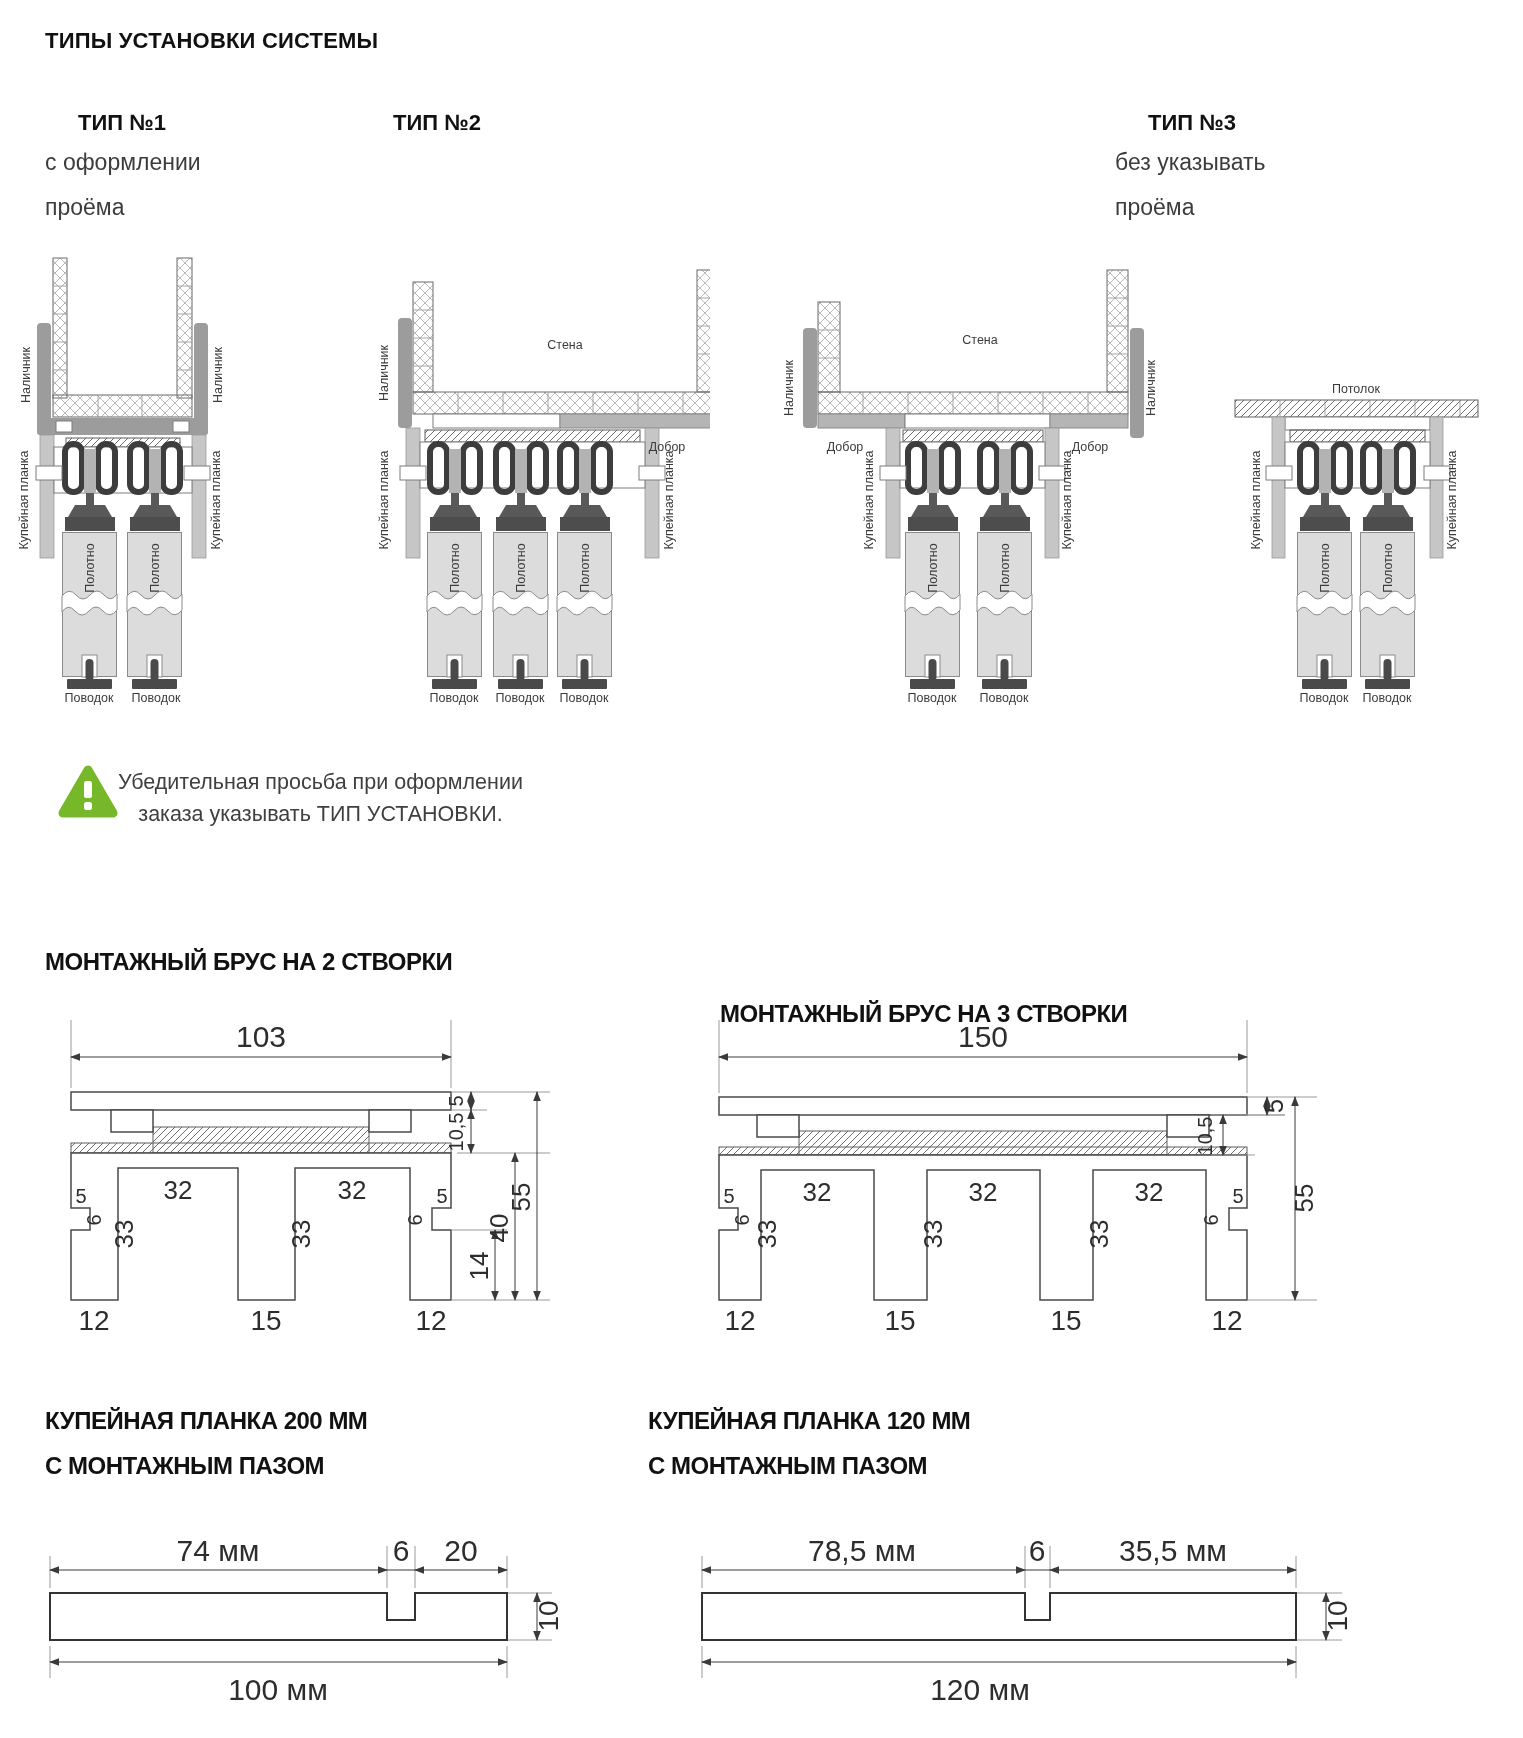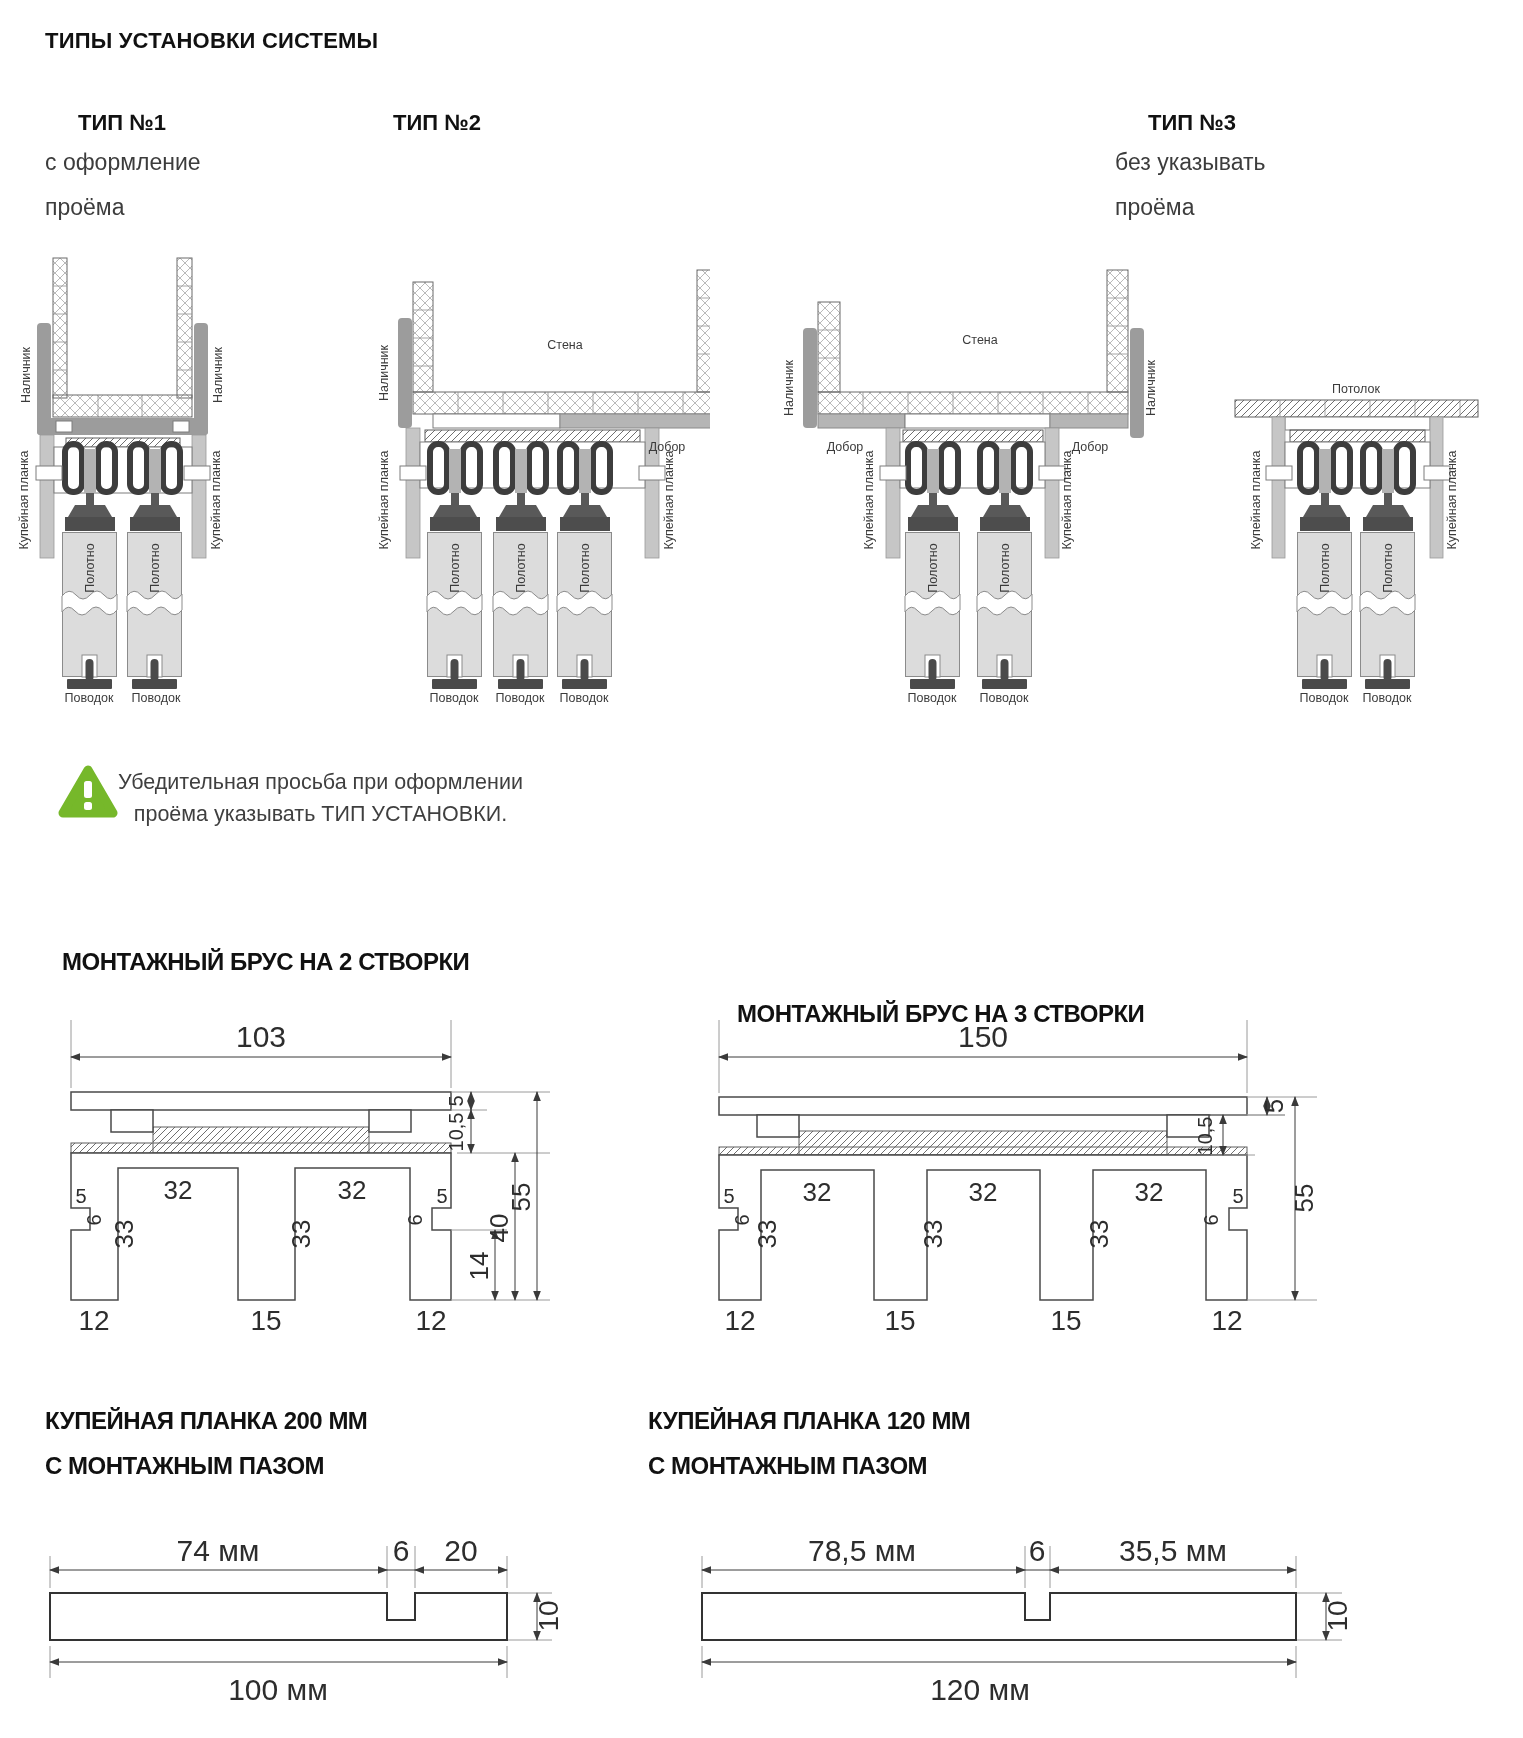--- a/index.html
+++ b/index.html
@@ -73,7 +73,7 @@
 
   <div class="abs thead" style="left:45px;top:110px">ТИП №1</div>
   <div class="abs tdesc" style="left:45px;top:140px">
-    <span>с оформление</span><br>
+    <span>с оформлении</span><br>
     <span>проёма</span>
   </div>
 

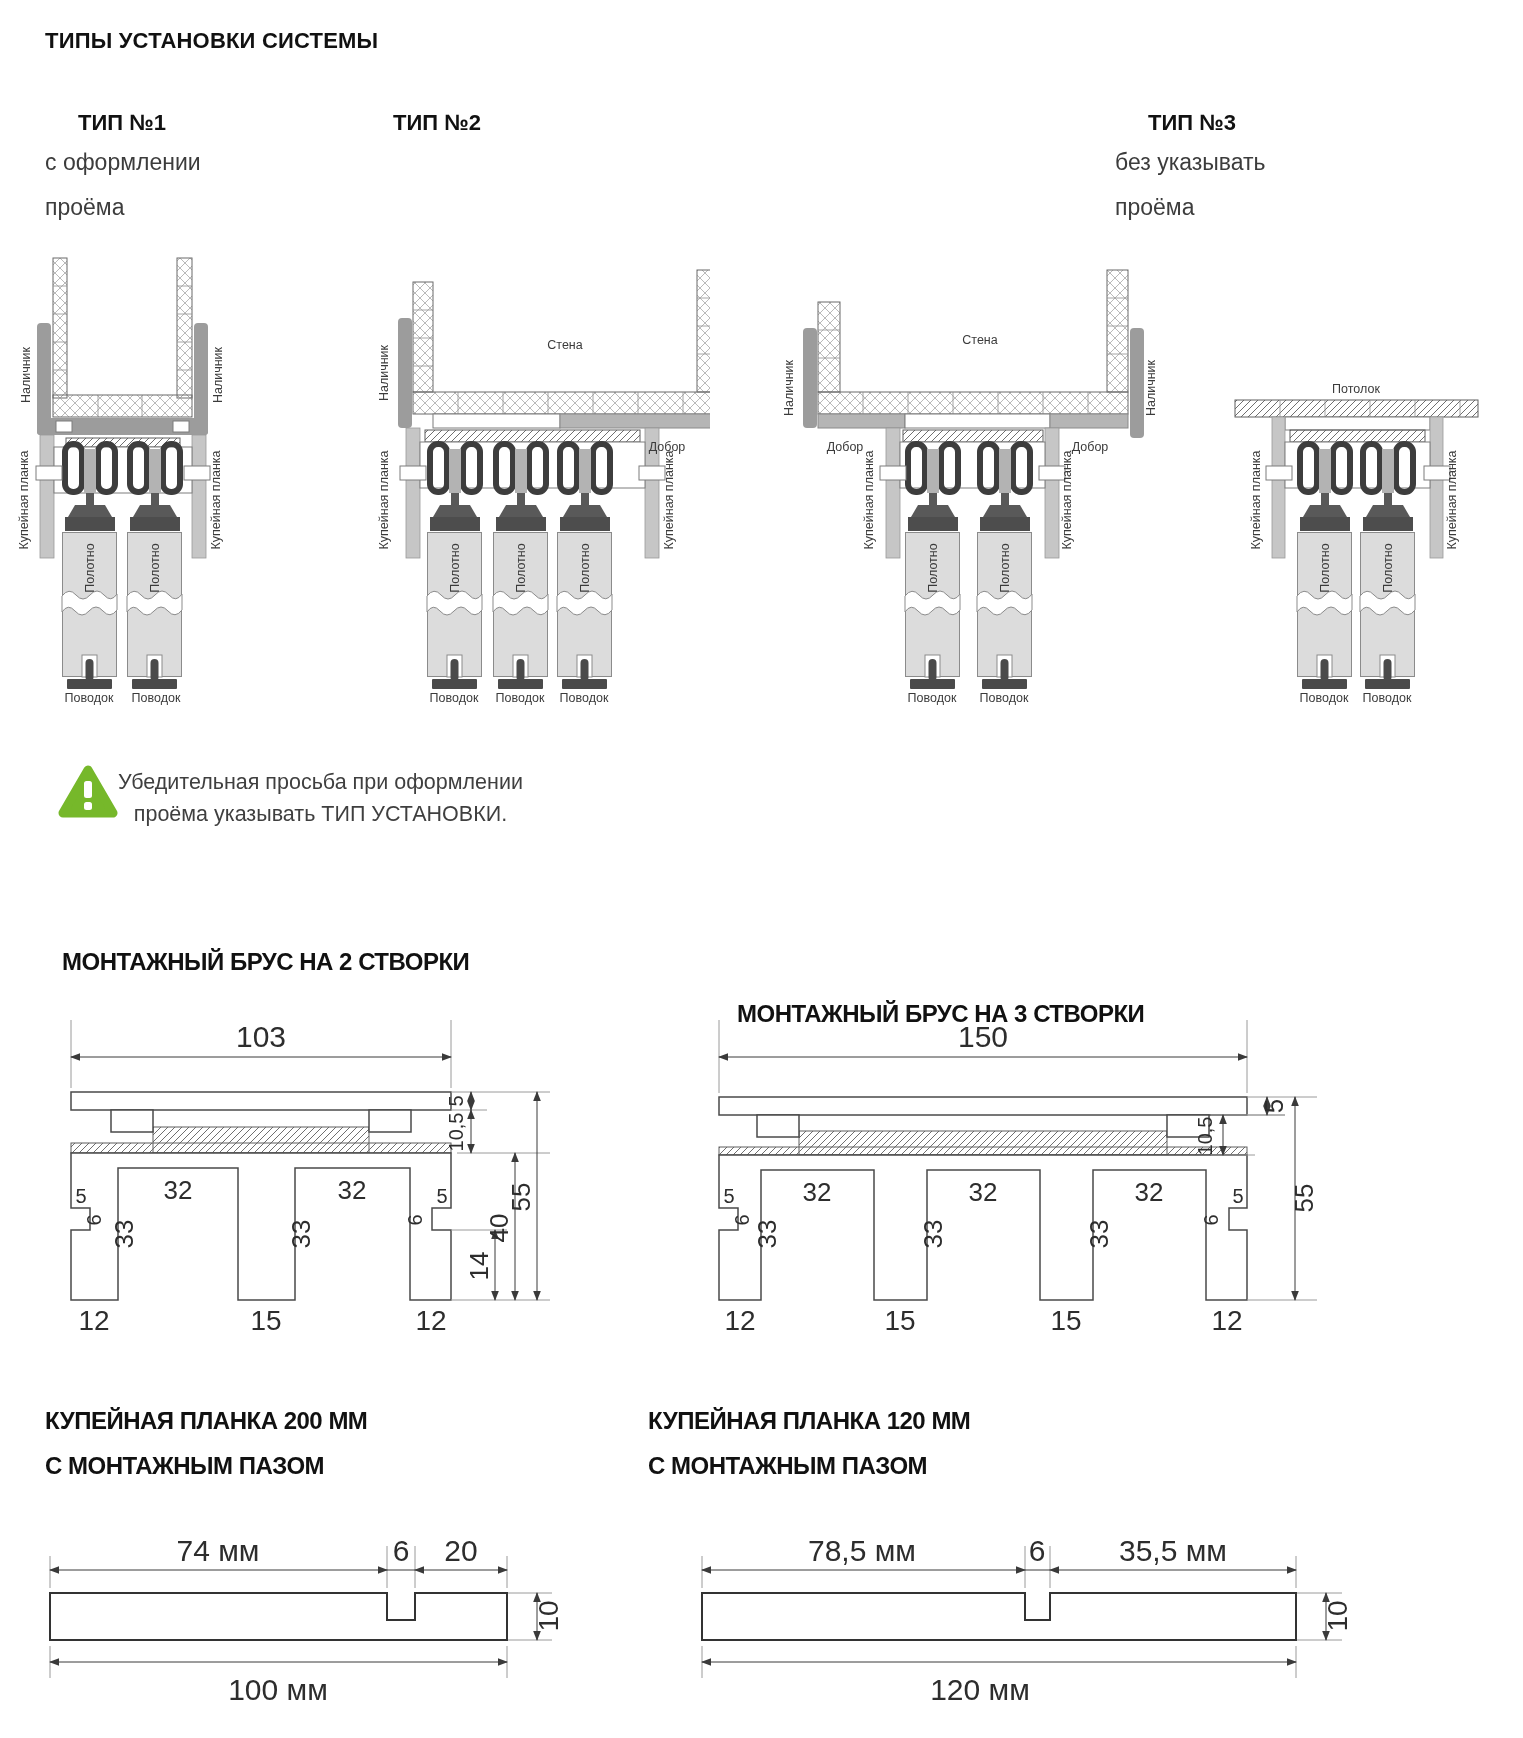--- a/index.html
+++ b/index.html
@@ -249,7 +249,7 @@
   </svg>
   <div class="abs warntxt" style="left:118px;top:766px">
     <span>Убедительная просьба при оформлении</span><br>
-    <span>проёма указывать ТИП УСТАНОВКИ.</span>
+    <span>заказа указывать ТИП УСТАНОВКИ.</span>
   </div>
 
   <div class="abs shead" style="left:45px;top:948px">МОНТАЖНЫЙ БРУС НА 2 СТВОРКИ</div>

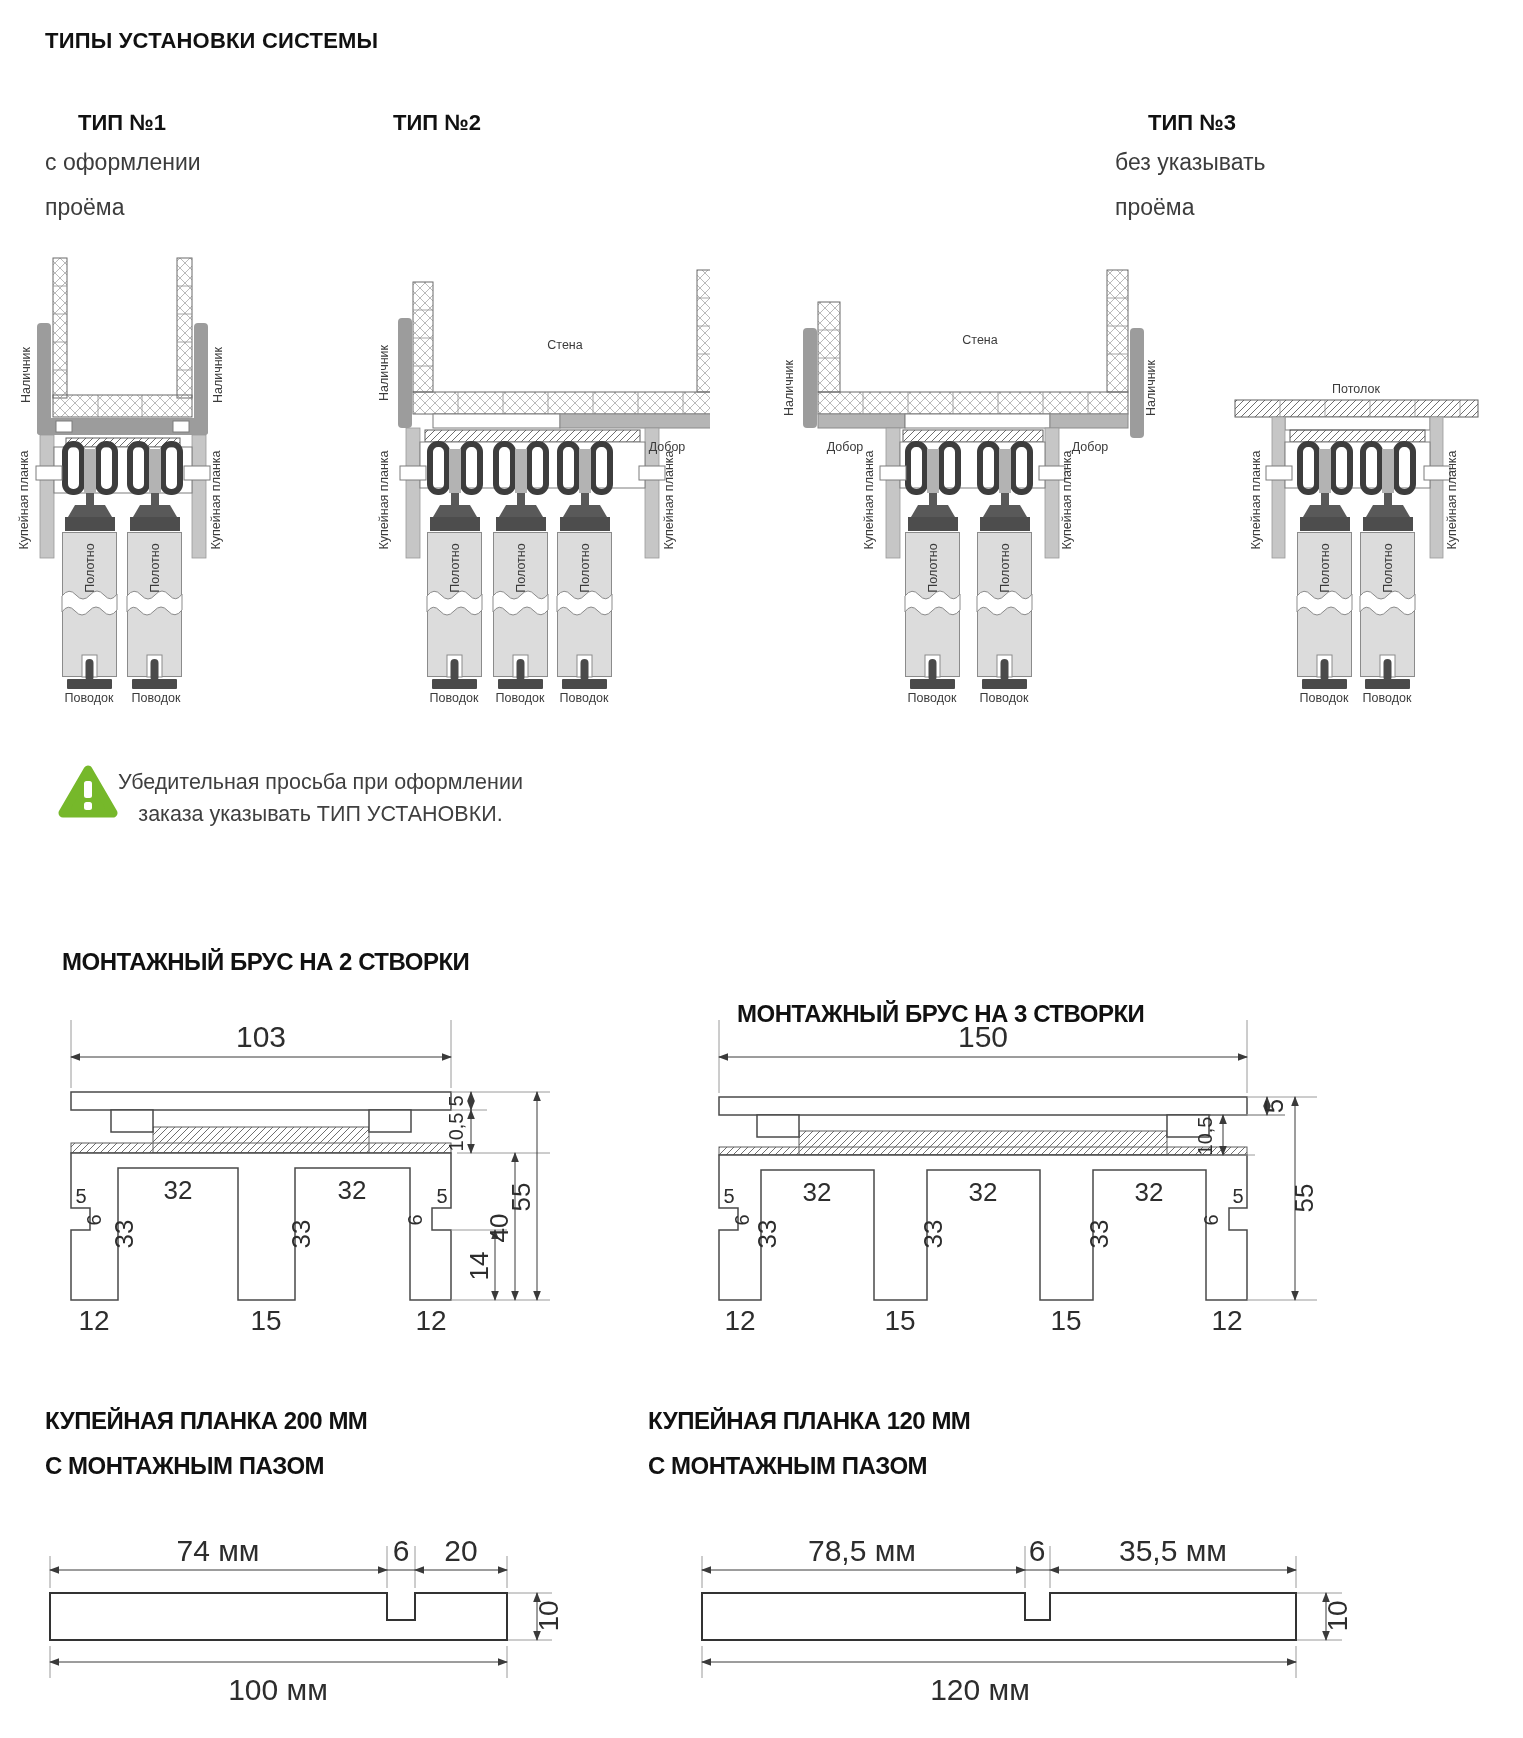--- a/index.html
+++ b/index.html
@@ -10,7 +10,7 @@
   .thead{font-size:22px;font-weight:bold;color:#111;margin-left:33px;}
   .tdesc{font-size:23px;line-height:45px;color:#3c3c3c;white-space:nowrap;}
   .tdesc .tail{font-family:"DejaVu Sans",sans-serif;font-size:25px;color:#4a4a4a;}
-  .shead{font-size:24px;font-weight:bold;letter-spacing:-0.5px;color:#111;margin-left:17px;}
+  .shead{font-size:24px;font-weight:bold;letter-spacing:-0.5px;color:#111;}
   .pkhead{font-size:24px;font-weight:bold;letter-spacing:-0.5px;line-height:45px;color:#111;}
   .warntxt{font-size:21.5px;line-height:32px;color:#3f3f3f;text-align:center;}
   svg text{font-family:"Liberation Sans",sans-serif;}

